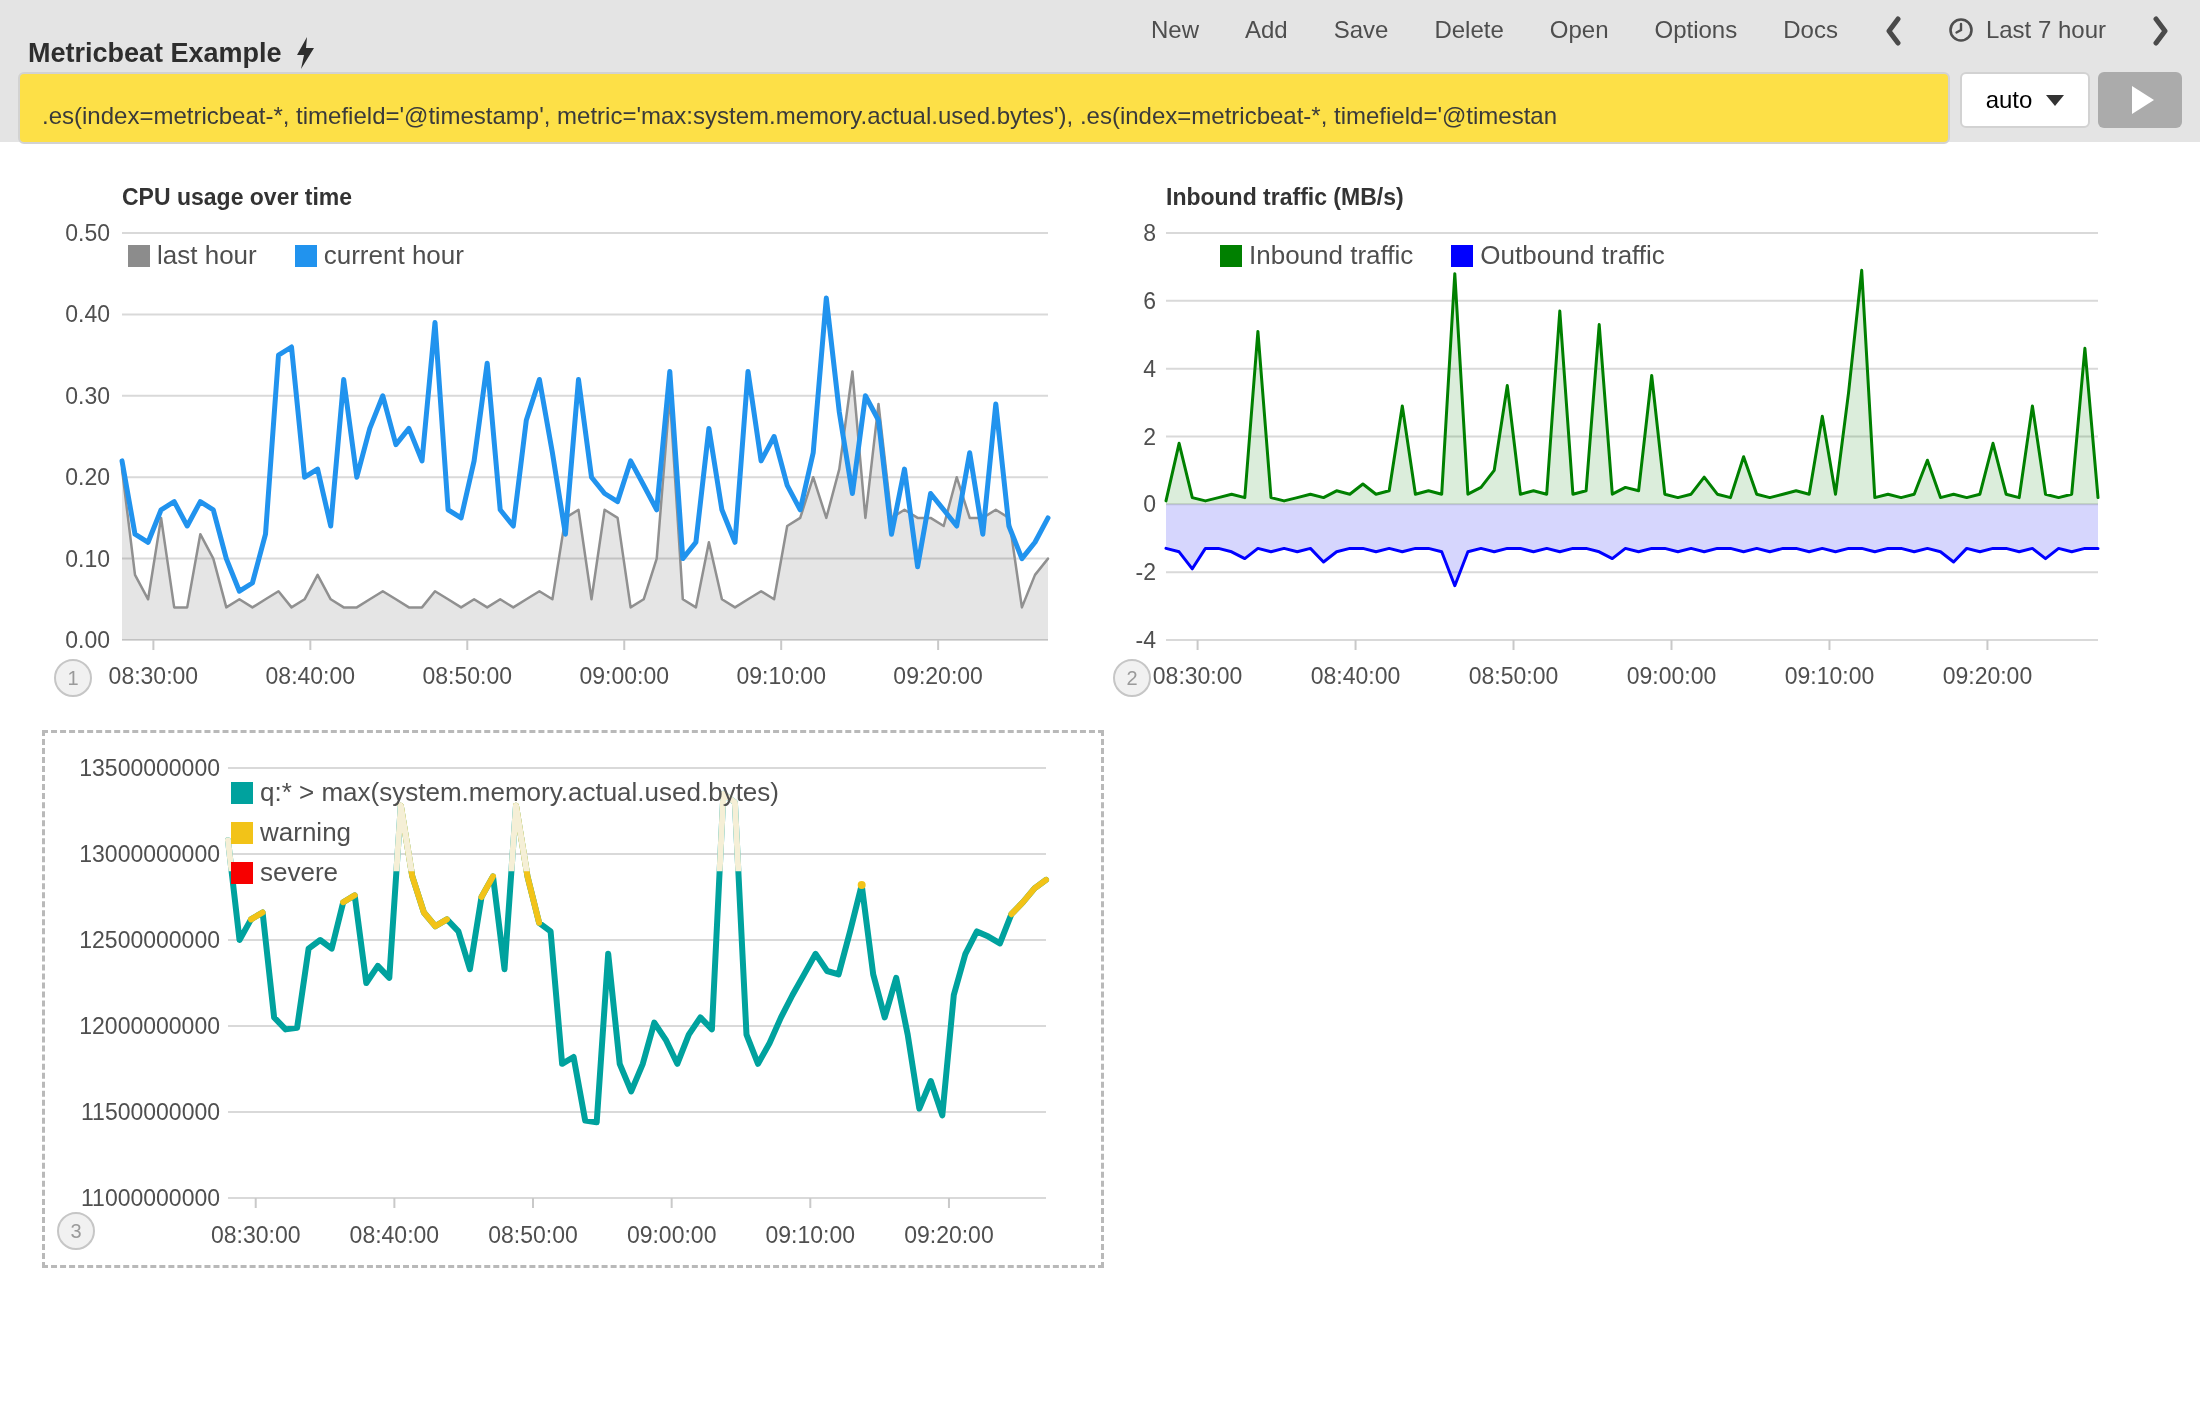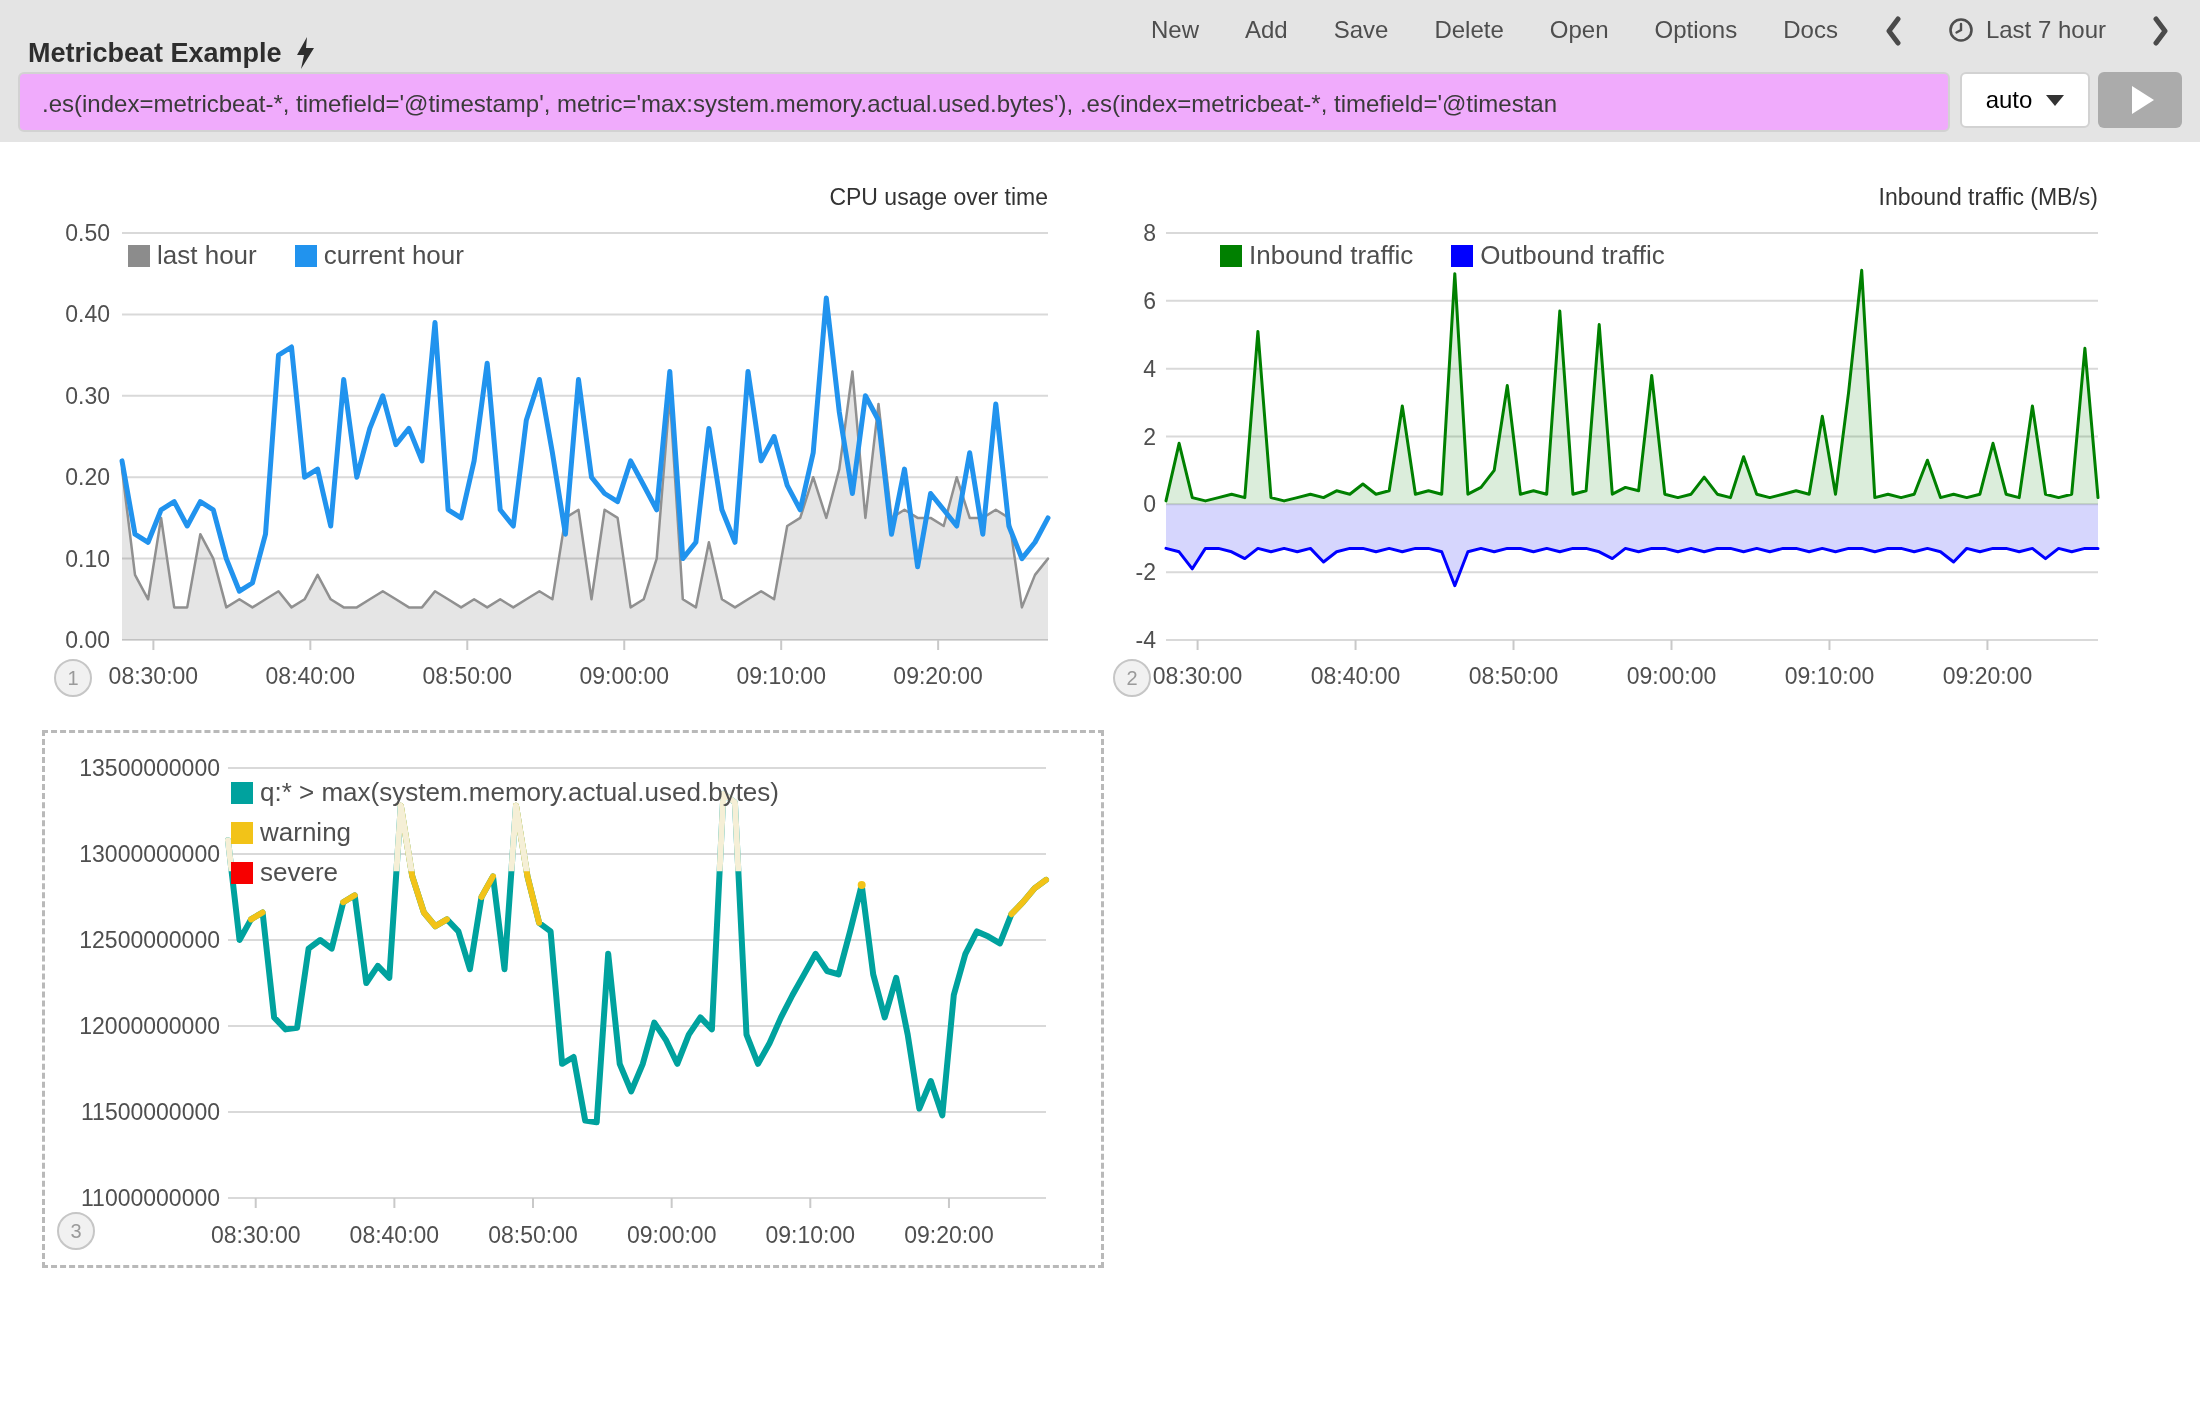--- a/index.html
+++ b/index.html
@@ -20,9 +20,9 @@
   
   .queryrow{position:absolute;left:0;top:62px;width:100%;height:80px;}
   .queryinput{position:absolute;left:18px;top:10px;width:1906px;height:52px;
-              border:2px solid #D2D2D2;border-radius:6px;background:#f0abfc;
+              border:2px solid #D2D2D2;border-radius:6px;background:#fde047;
               font-family:"Liberation Sans",sans-serif;font-size:24px;color:#3A3A3A;
-              padding:4px 0 0 22px;outline:none;white-space:nowrap;overflow:hidden;}
+              padding:16px 0 0 22px;outline:none;white-space:nowrap;overflow:hidden;}
   .intervalsel{position:absolute;left:1960px;top:10px;width:130px;height:56px;background:#fff;
                border:2px solid #D2D2D2;border-radius:6px;box-sizing:border-box;
                display:flex;align-items:center;justify-content:center;gap:14px;

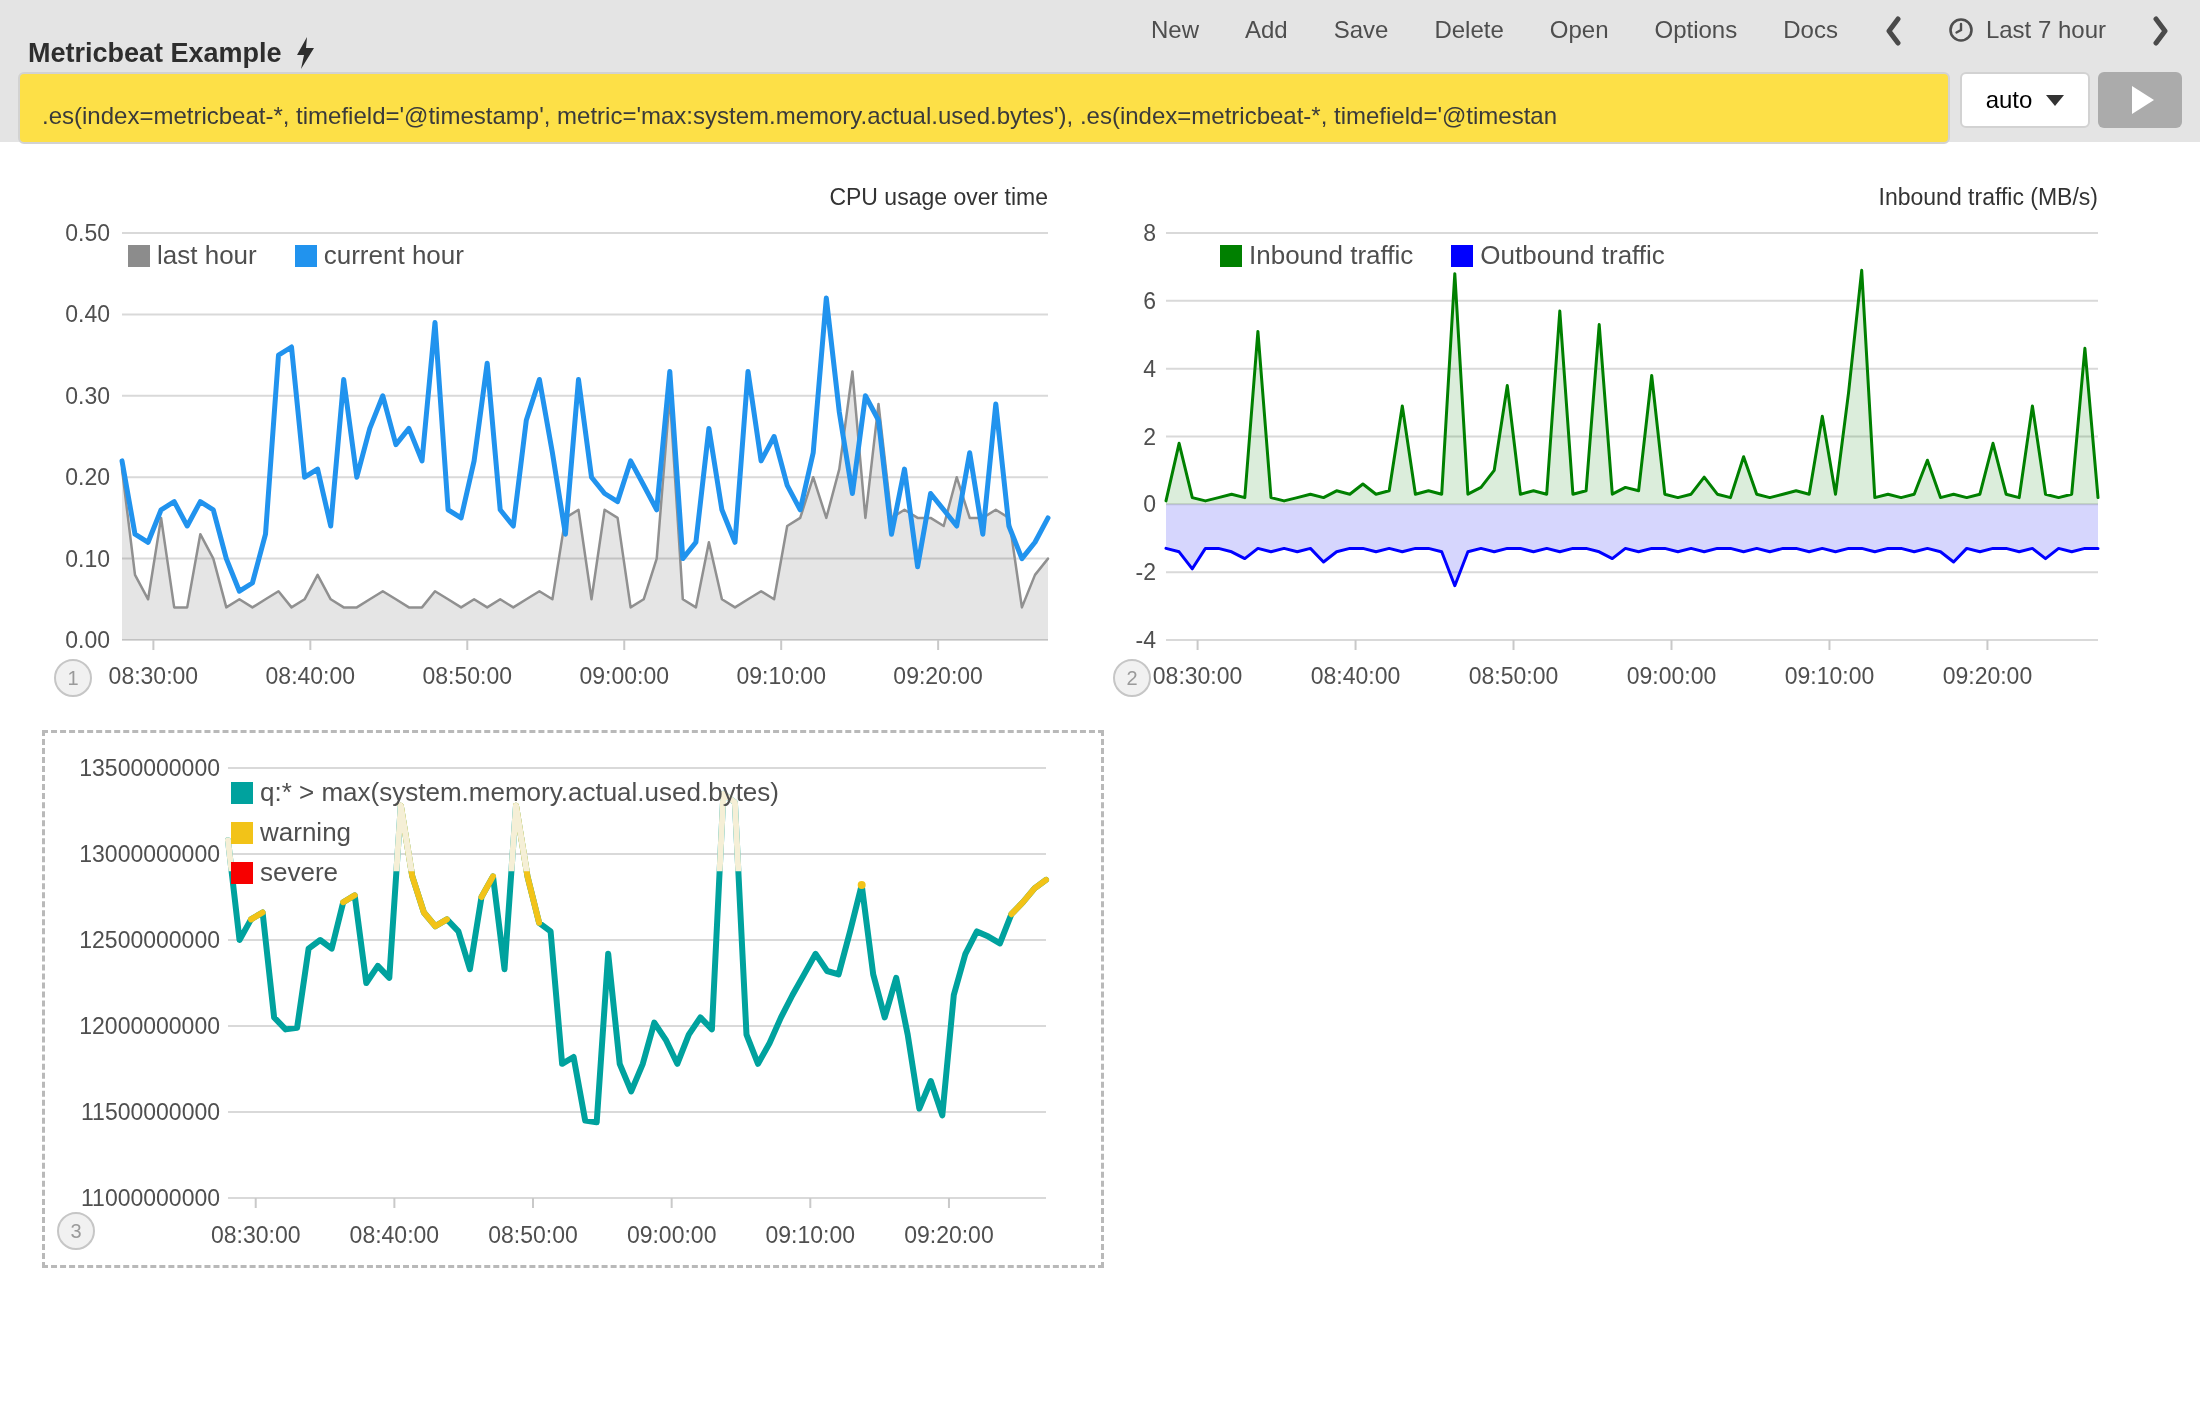--- a/index.html
+++ b/index.html
@@ -37,7 +37,7 @@
   
   .chart{position:absolute;}
   .chart svg{position:absolute;left:0;top:0;}
-  .ctitle{position:absolute;font-size:23px;font-weight:normal;color:#333;text-align:right;}
+  .ctitle{position:absolute;font-size:23px;font-weight:bold;color:#333;text-align:left;}
   .legend{position:absolute;display:flex;align-items:center;gap:38px;
           font-size:26px;color:#4F4F4F;}
   .legend.vert{flex-direction:column;align-items:flex-start;gap:9px;}

